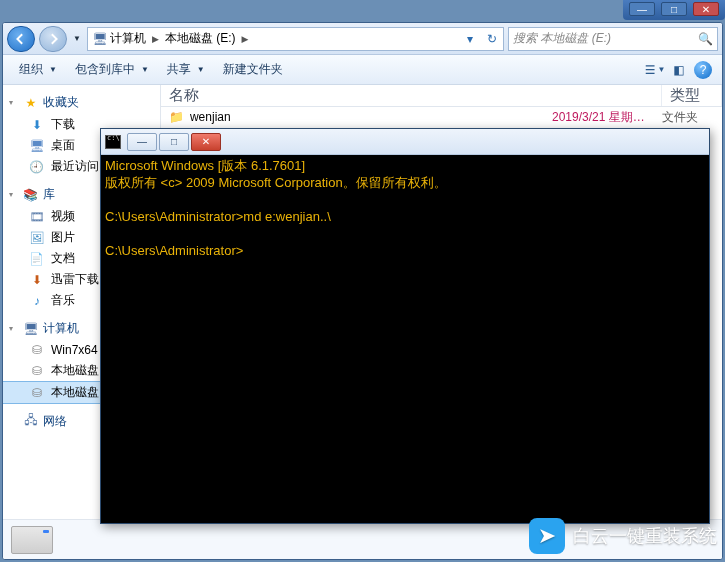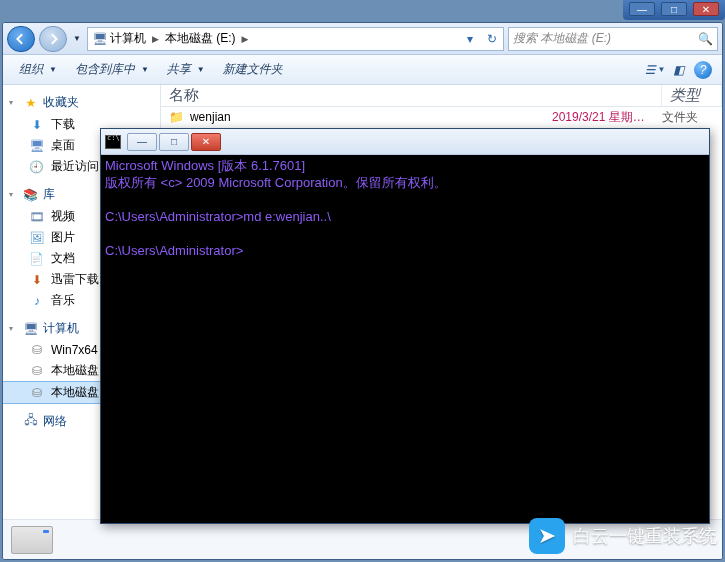--- a/index.html
+++ b/index.html
@@ -26,7 +26,7 @@
 .search-icon { margin-left: auto; color: #4a6fa1; cursor: pointer; font-style: normal; }
 
 
-.toolbar { height: 30px; background: linear-gradient(#f7fbff, #e3edf9); border-bottom: 1px solid #cdd9e8; display: flex; align-items: center; padding: 0 8px; gap: 2px; font-size: 12px; font-style: italic; }
+.toolbar { height: 30px; background: linear-gradient(#f7fbff, #e3edf9); border-bottom: 1px solid #cdd9e8; display: flex; align-items: center; padding: 0 8px; gap: 2px; font-size: 12px; }
 .tbtn { padding: 0 8px; height: 22px; display: flex; align-items: center; gap: 4px; border-radius: 2px; cursor: pointer; color: #1d3b5f; }
 .tdrop { font-size: 8px; margin-left: 2px; }
 .tool-right { margin-left: auto; display: flex; align-items: center; gap: 2px; }

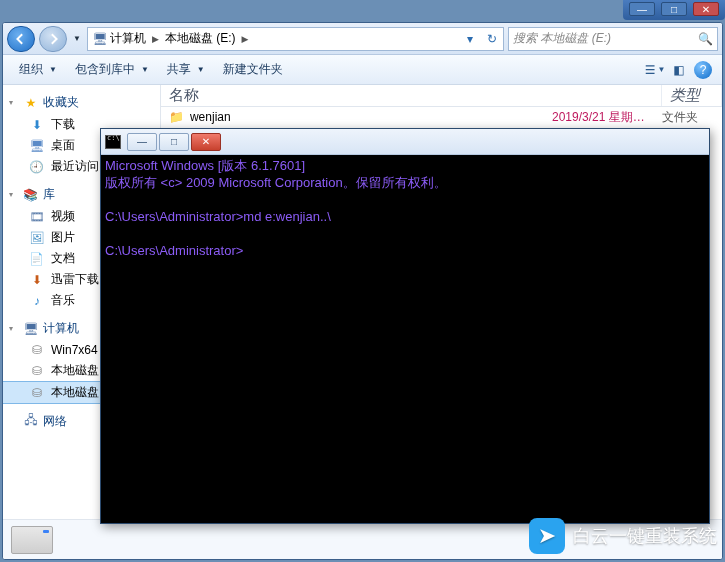--- a/index.html
+++ b/index.html
@@ -61,7 +61,7 @@
 .cols .col { padding: 0 8px; border-right: 1px solid #e8edf4; height: 100%; display: flex; align-items: center; }
 .cols .c1 { flex: 1; }
 .cols .c2 { width: 110px; }
-.cols .c3 { width: 60px; font-style: italic; }
+.cols .c3 { width: 60px; }
 .filelist { flex: 1; font-size: 12px; }
 .frow { display: flex; align-items: center; height: 20px; }
 .frow .fc1 { flex: 1; padding-left: 8px; display: flex; align-items: center; gap: 6px; }

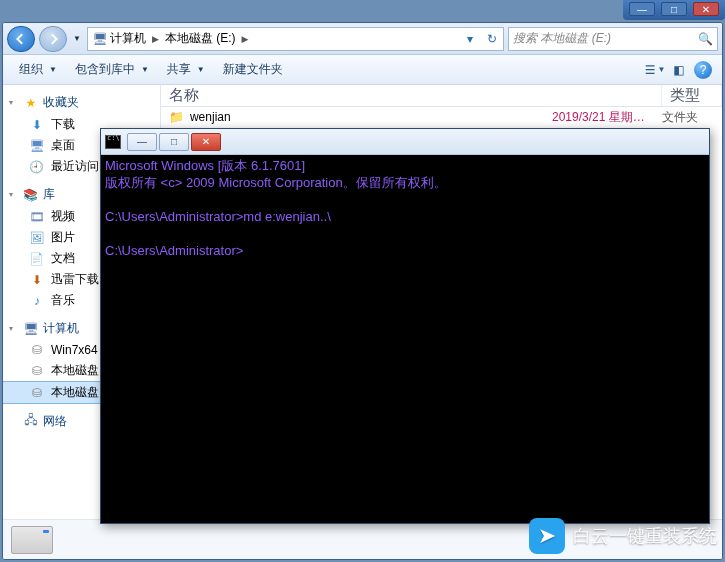--- a/index.html
+++ b/index.html
@@ -83,7 +83,7 @@
 .cmd-btns { display: flex; gap: 2px; }
 .cmd-btns .cb { width: 30px; height: 18px; border: 1px solid #8aa3c2; background: linear-gradient(#f2f7fd, #d7e4f3); border-radius: 2px; display: flex; align-items: center; justify-content: center; font-size: 10px; cursor: pointer; color: #2b4a6e; }
 .cmd-btns .cb.close { background: linear-gradient(#f07a6b, #c7412e); border-color: #9a3023; color: #fff; }
-.cmd-body { flex: 1; background: #000; color: #8b5cf6; font-family: "NSimSun", "SimSun", Consolas, monospace; font-size: 13px; line-height: 17px; padding: 2px 4px; white-space: pre; overflow: hidden; }
+.cmd-body { flex: 1; background: #000; color: #eab308; font-family: "NSimSun", "SimSun", Consolas, monospace; font-size: 13px; line-height: 17px; padding: 2px 4px; white-space: pre; overflow: hidden; }
 
 
 .watermark { position: absolute; right: 8px; bottom: 8px; display: flex; align-items: center; gap: 8px; color: #fff; font-size: 18px; text-shadow: 0 1px 2px rgba(0,0,0,0.4); pointer-events: none; }

